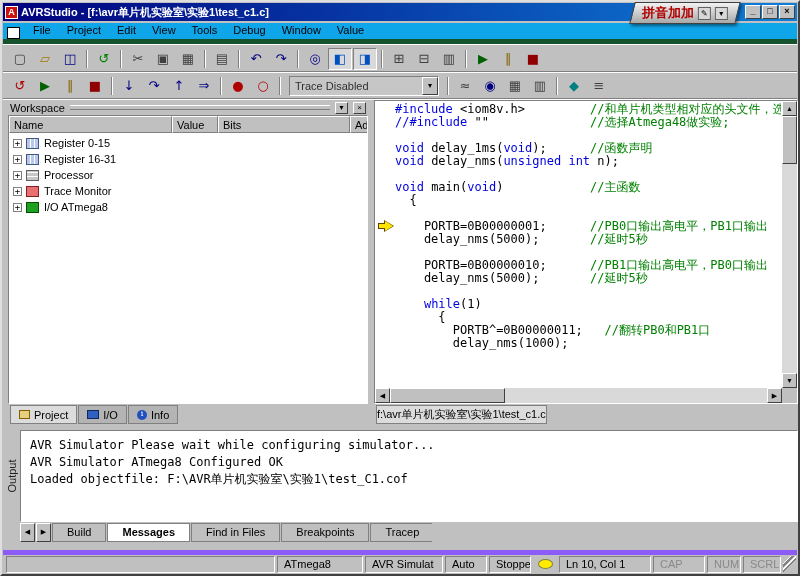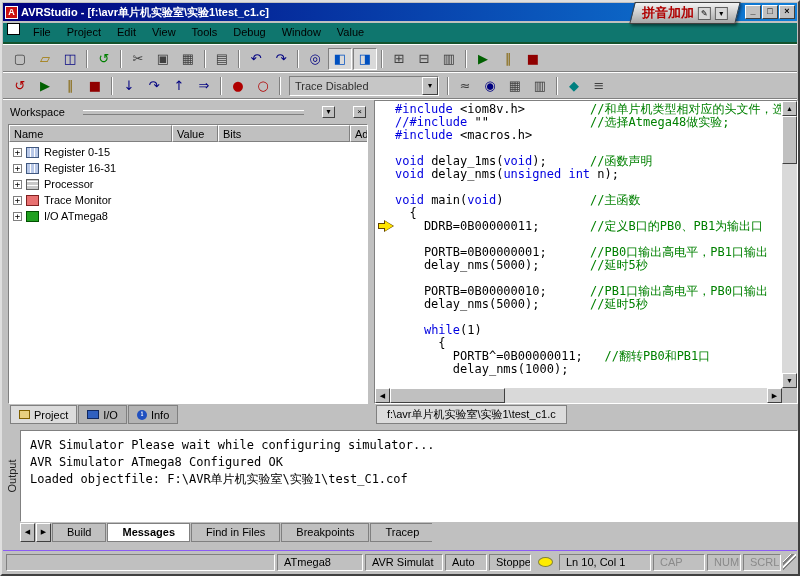--- a/index.html
+++ b/index.html
@@ -20,7 +20,7 @@
 .ime-btn{transform:skewX(14deg);width:13px;height:13px;background:#d8d8d8;border:1px solid #606060;font-size:8px;line-height:11px;text-align:center}
 
 
-.menubar{position:absolute;left:1px;top:21px;right:1px;height:21px;display:flex;align-items:flex-start;border-bottom:2px solid #14532d;box-shadow:0 1px 0 #fff;background:#0f766e}
+.menubar{position:absolute;left:1px;top:21px;right:1px;height:21px;display:flex;align-items:flex-end;border-bottom:5px solid #14532d;box-shadow:0 1px 0 #fff;background:#0ea5e9}
 .mdi-icon{width:13px;height:12px;background:#fff;border:1px solid #000;margin:0 5px 0 4px;flex:none}
 .menu-item{padding:3px 8px}
 

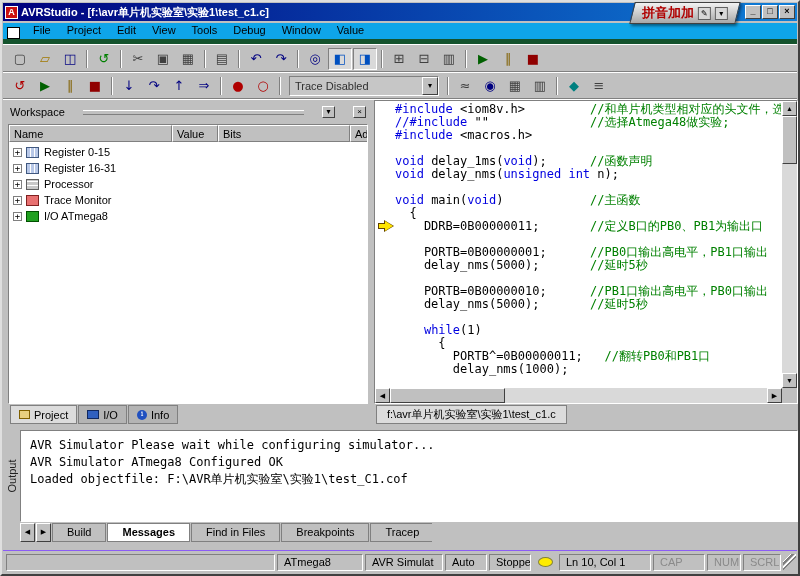--- a/index.html
+++ b/index.html
@@ -38,7 +38,7 @@
 
 
 .workspace{position:absolute;left:6px;top:98px;width:360px;height:324px;display:flex;flex-direction:column}
-.ws-header{height:24px;display:flex;align-items:center;gap:18px;padding:0 2px;flex:none}
+.ws-header{height:15px;display:flex;align-items:center;gap:5px;padding:0 2px;flex:none}
 .ws-grip{flex:1;height:5px;border-top:1px solid #fff;border-bottom:1px solid #808080}
 .ws-hbtn{width:13px;height:12px;background:#c0c0c0;border:1px solid;border-color:#fff #404040 #404040 #fff;font-size:8px;line-height:10px;text-align:center;flex:none}
 .ws-body{flex:1;background:#fff;border:1px solid;border-color:#808080 #fff #fff #808080;display:flex;flex-direction:column;overflow:hidden}

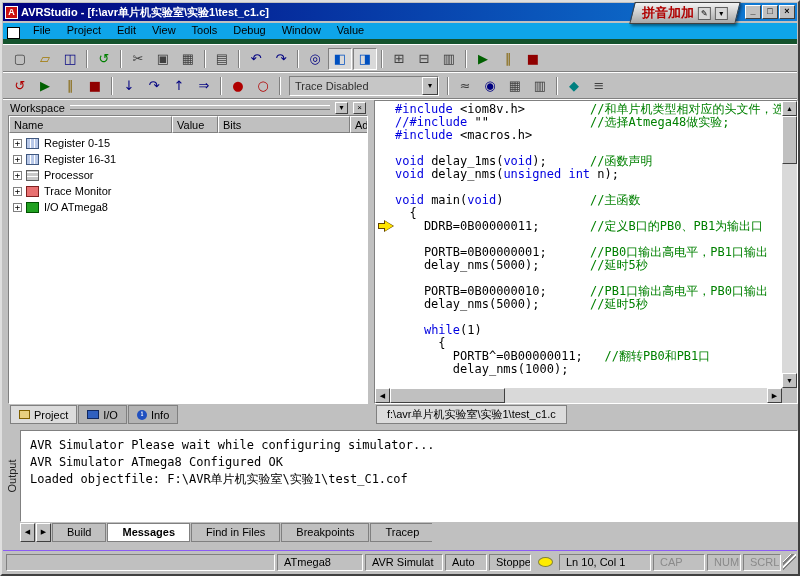--- a/index.html
+++ b/index.html
@@ -336,7 +336,6 @@
       <div class="code" id="code-lines">
           <div class="code-line"><span class="seg-k">#include</span><span class="seg-n"> &lt;iom8v.h&gt;         </span><span class="seg-c">//和单片机类型相对应的头文件，选择</span></div>
           <div class="code-line"><span class="seg-k">//#include</span><span class="seg-n"> ""              </span><span class="seg-c">//选择Atmega48做实验;</span></div>
-          <div class="code-line"><span class="seg-k">#include</span><span class="seg-n"> &lt;macros.h&gt;</span></div>
           <div class="code-line">&nbsp;</div>
           <div class="code-line"><span class="seg-k">void</span><span class="seg-n"> delay_1ms(</span><span class="seg-k">void</span><span class="seg-n">);      </span><span class="seg-c">//函数声明</span></div>
           <div class="code-line"><span class="seg-k">void</span><span class="seg-n"> delay_nms(</span><span class="seg-k">unsigned int</span><span class="seg-n"> n);</span></div>

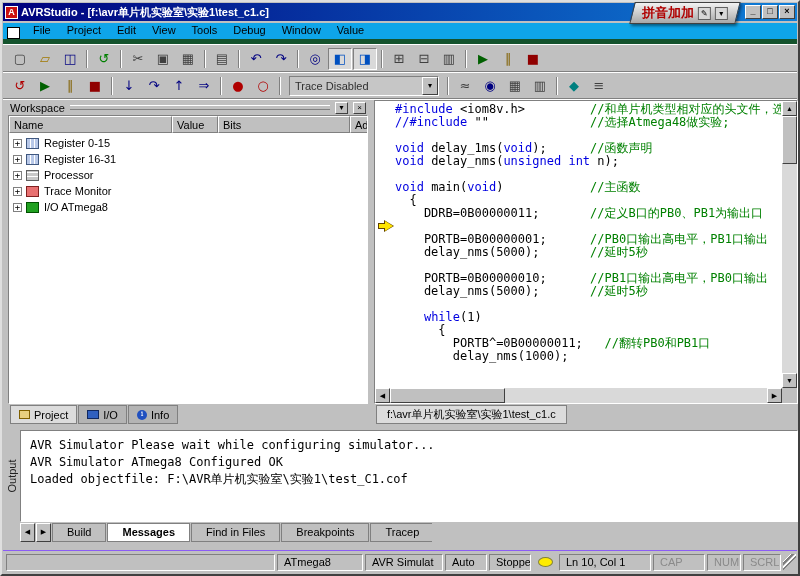--- a/index.html
+++ b/index.html
@@ -342,7 +342,6 @@
           <div class="code-line">&nbsp;</div>
           <div class="code-line"><span class="seg-k">void</span><span class="seg-n"> main(</span><span class="seg-k">void</span><span class="seg-n">)            </span><span class="seg-c">//主函数</span></div>
           <div class="code-line"><span class="seg-n">  {</span></div>
-          <div class="code-line"><span class="seg-n">    DDRB=0B00000011;       </span><span class="seg-c">//定义B口的PB0、PB1为输出口</span></div>
           <div class="code-line">&nbsp;</div>
           <div class="code-line"><span class="seg-n">    PORTB=0B00000001;      </span><span class="seg-c">//PB0口输出高电平，PB1口输出</span></div>
           <div class="code-line"><span class="seg-n">    delay_nms(5000);       </span><span class="seg-c">//延时5秒</span></div>

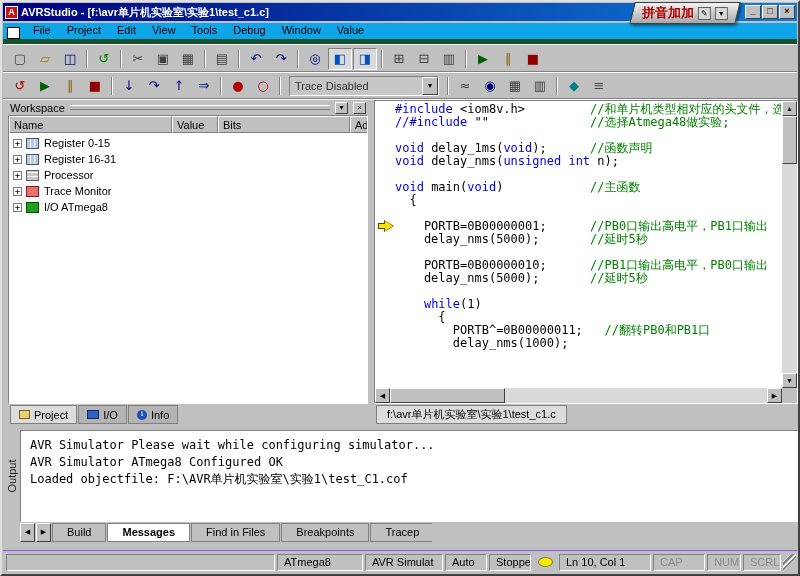--- a/index.html
+++ b/index.html
@@ -85,7 +85,7 @@
 .hs-thumb{position:absolute;left:15px;top:0;width:115px;height:15px;background:#c0c0c0;border:1px solid;border-color:#fff #404040 #404040 #fff}
 .sb-corner{position:absolute;right:0;bottom:0;width:15px;height:15px;background:#c0c0c0}
 .filetab-row{height:20px;flex:none;display:flex;align-items:stretch;padding:1px 0 0 2px}
-.filetab{display:flex;align-items:center;padding:0 10px;background:#dcdcdc;border:1px solid #808080;white-space:nowrap;overflow:hidden}
+.filetab{display:flex;align-items:center;padding:0 0;background:#dcdcdc;border:1px solid #808080;white-space:nowrap;overflow:hidden}
 
 
 .output-label-wrap{position:absolute;left:3px;top:428px;width:14px;height:92px;display:flex;align-items:center;justify-content:center}

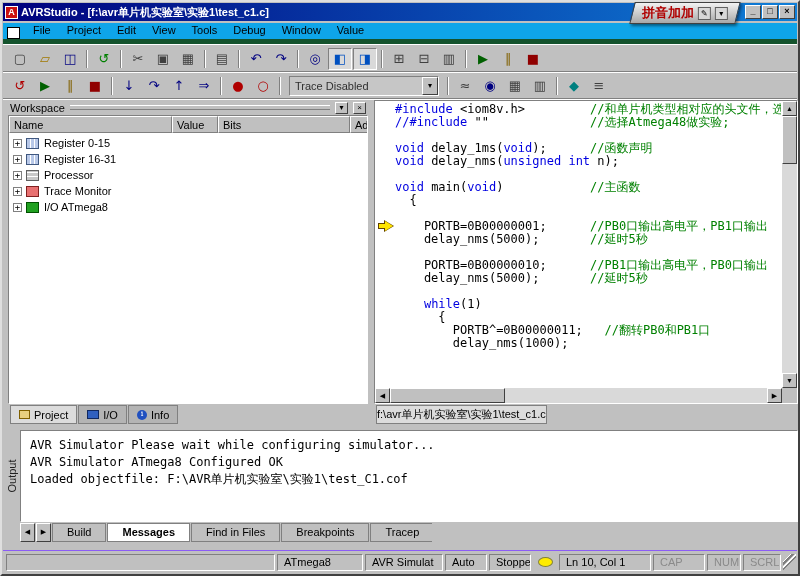--- a/index.html
+++ b/index.html
@@ -99,7 +99,7 @@
 .btab.active{background:#fff;font-weight:bold}
 
 
-.statusbar{position:absolute;left:1px;right:1px;bottom:1px;height:23px;display:flex;align-items:center;gap:2px;padding:0 1px 0 3px;border-top:1px solid #8b5cf6;background:#c0c0c0}
+.statusbar{position:absolute;left:1px;right:1px;bottom:1px;height:23px;display:flex;align-items:center;gap:2px;padding:0 1px 0 3px;border-top:5px solid #8b5cf6;background:#c0c0c0}
 .sb-seg{height:17px;border:1px solid;border-color:#808080 #fff #fff #808080;padding:1px 6px;white-space:nowrap;overflow:hidden;flex:none}
 .sb-flex{flex:1}
 .sb-dim{color:#8a8a8a}

